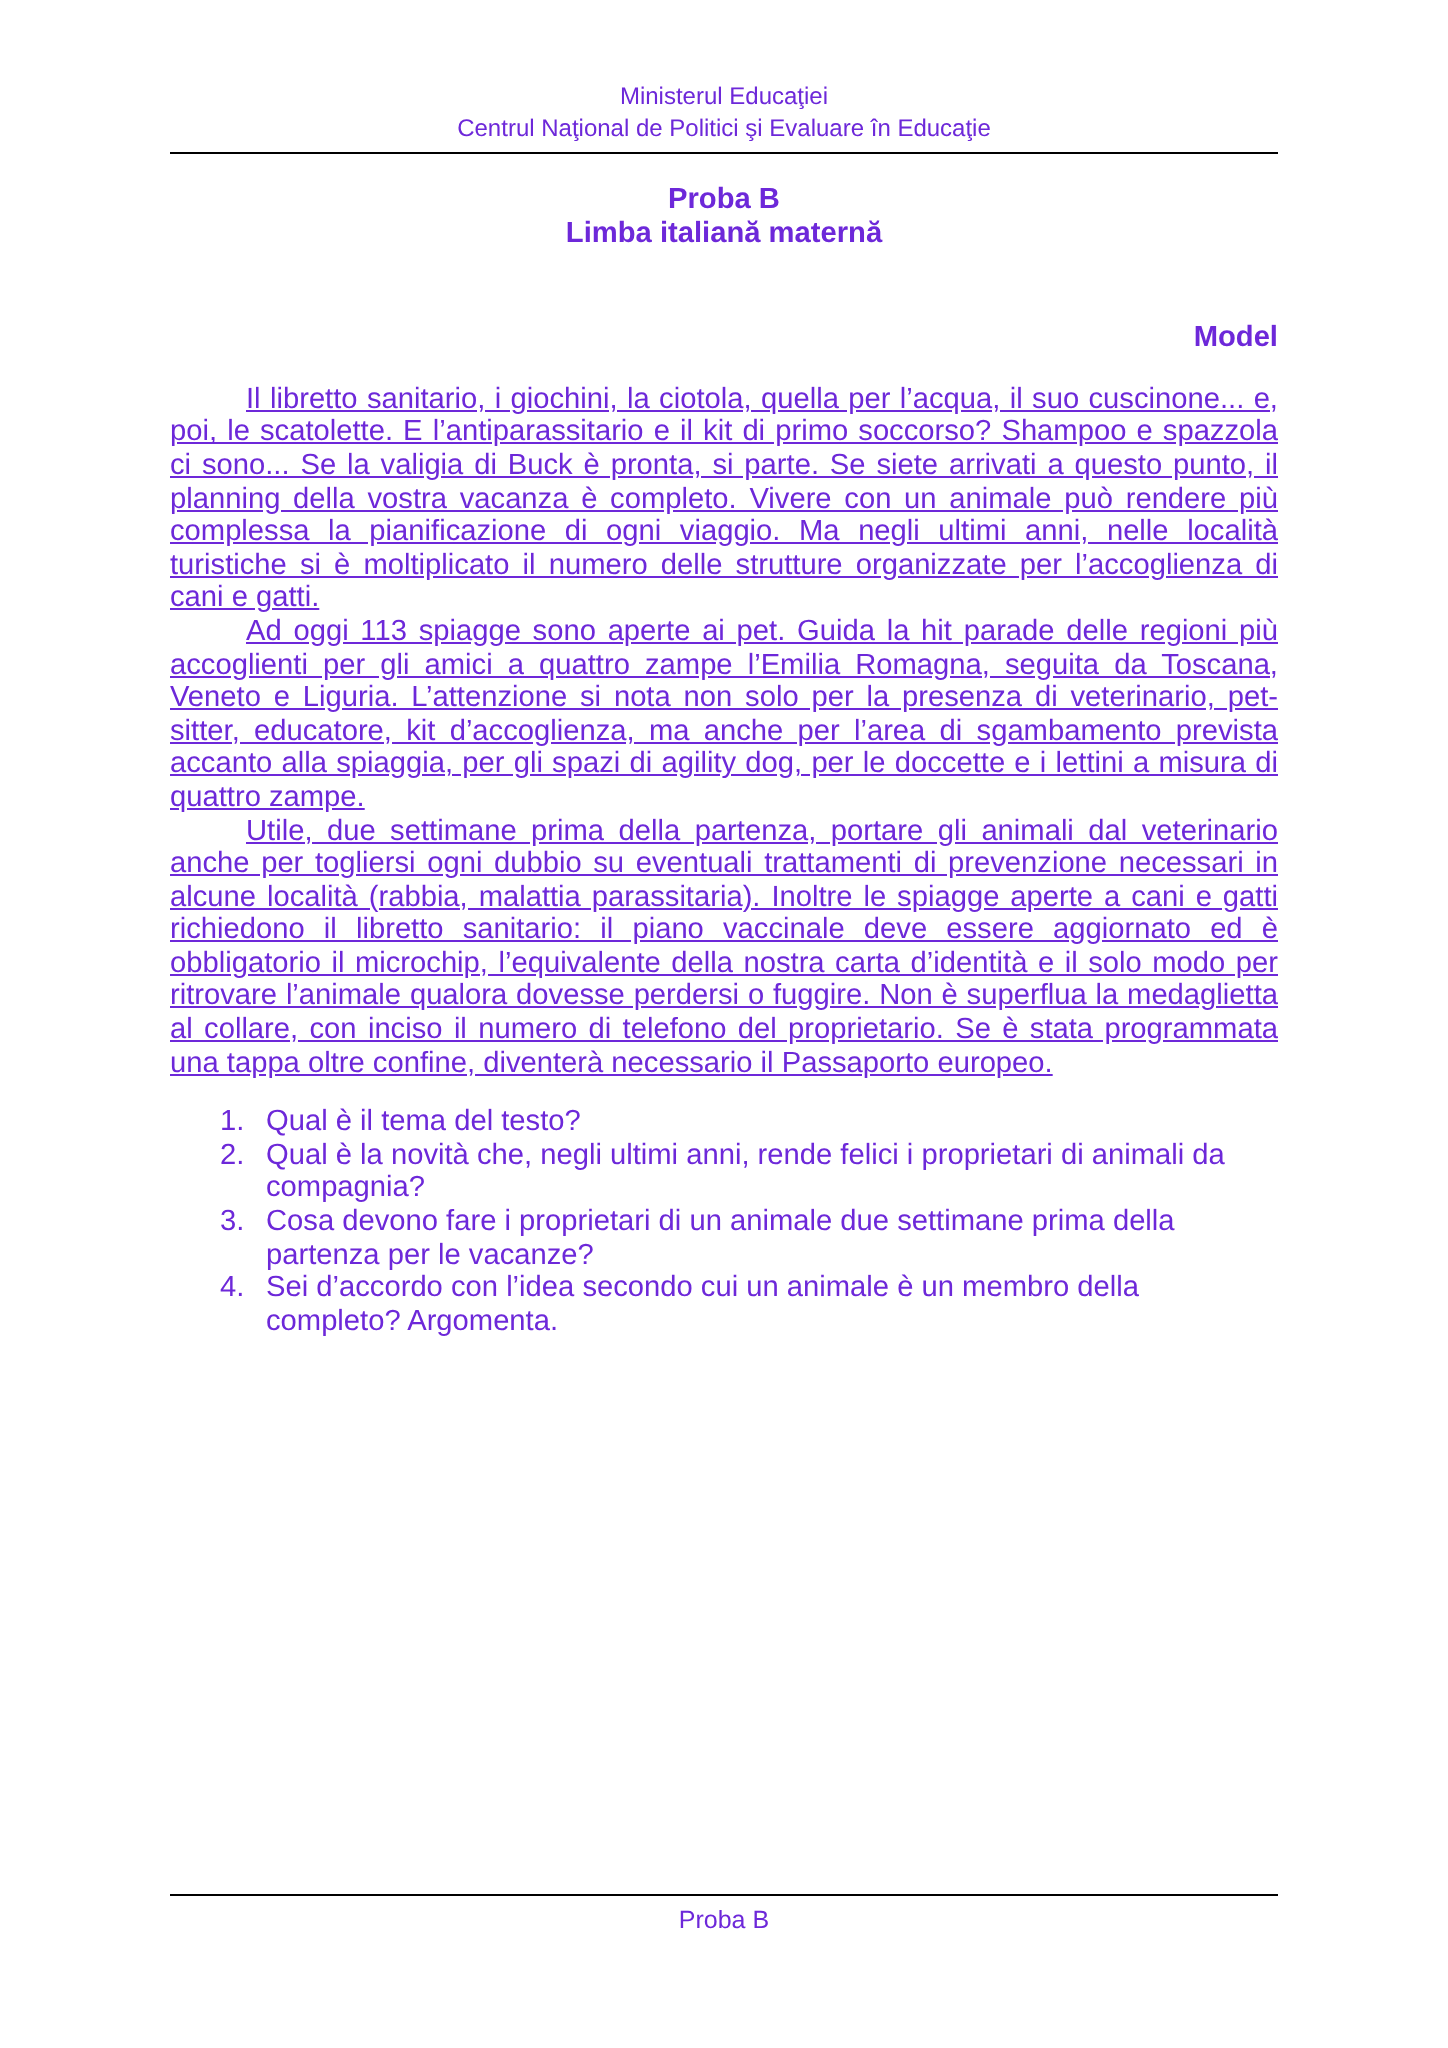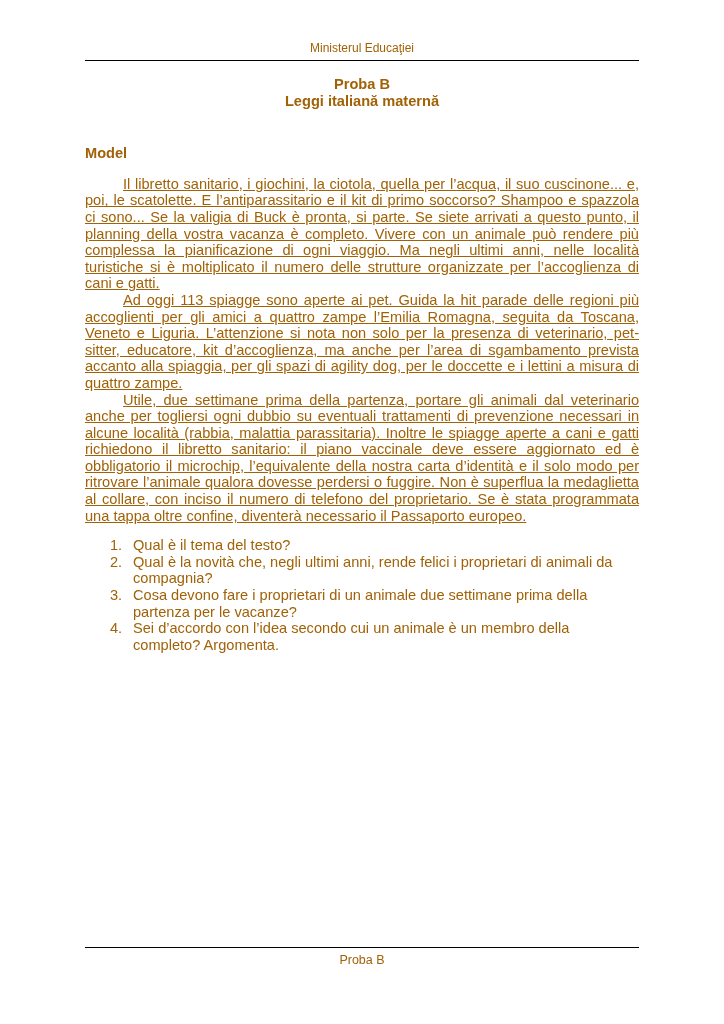--- a/index.html
+++ b/index.html
@@ -11,7 +11,7 @@
     background: #ffffff;
     position: relative;
     font-family: "Liberation Sans", sans-serif;
-    color: #a16207;
+    color: #6d28d9;
     overflow: hidden;
   }
   .doc-header {

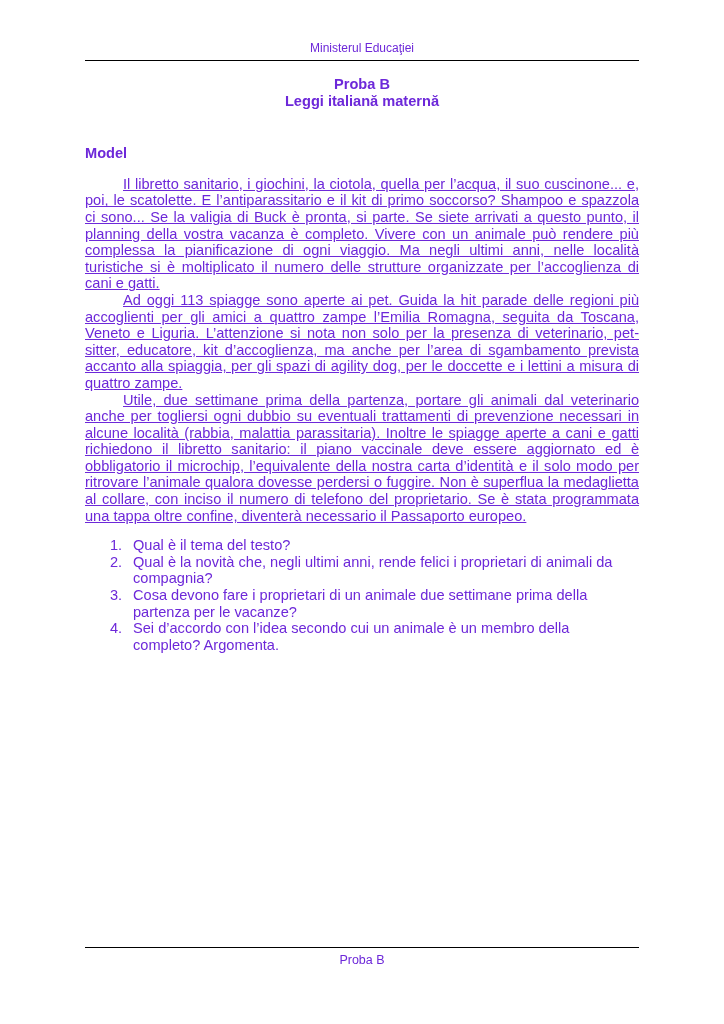--- a/index.html
+++ b/index.html
@@ -84,6 +84,7 @@
 
   <header class="doc-header">
     <div>Ministerul Educaţiei</div>
+    <div>Centrul Naţional de Politici şi Evaluare în Educaţie</div>
   </header>
   <div class="hdr-rule"></div>
 

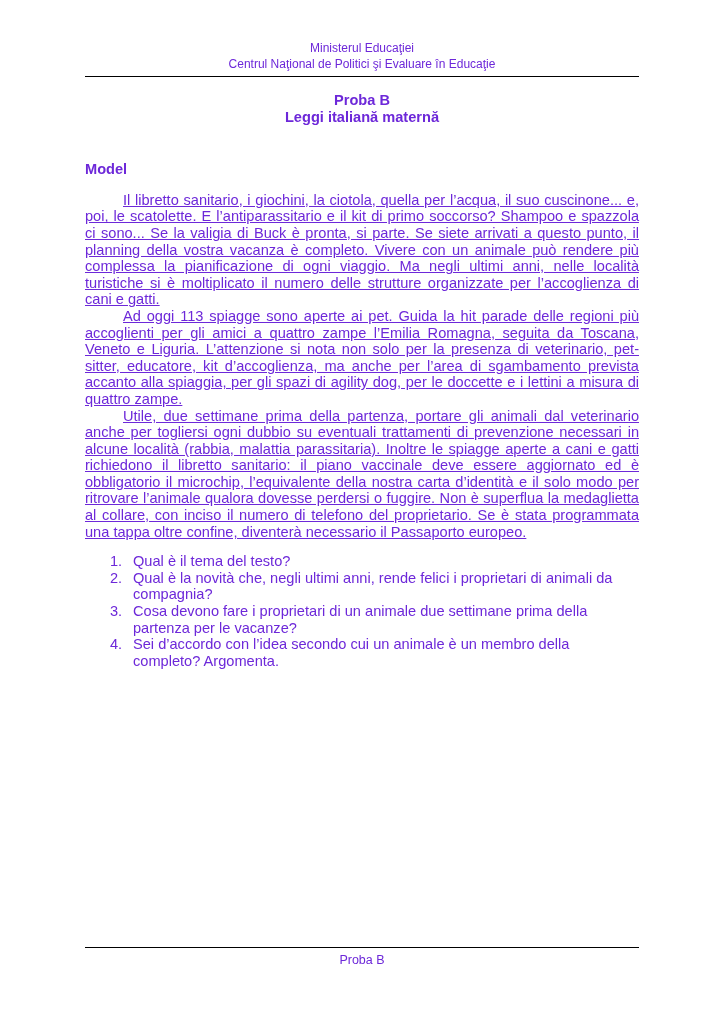--- a/index.html
+++ b/index.html
@@ -90,7 +90,7 @@
 
   <section class="title-block">
     <div class="title-proba">Proba B</div>
-    <div>Leggi italiană maternă</div>
+    <div>Limba italiană maternă</div>
   </section>
 
   <section class="body-block">

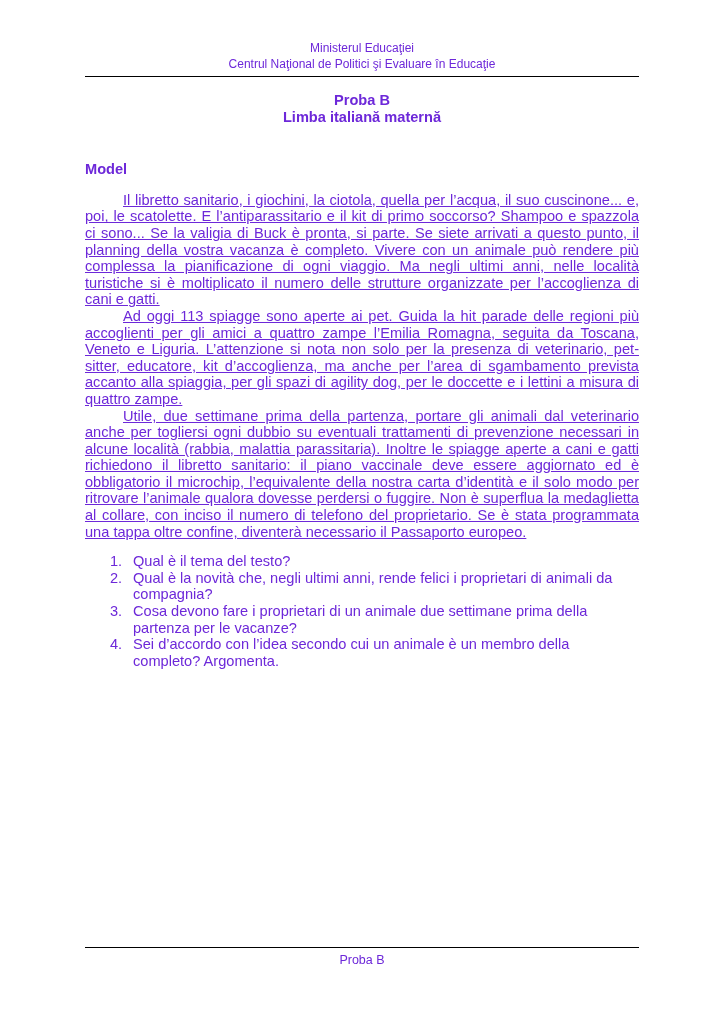--- a/index.html
+++ b/index.html
@@ -40,6 +40,7 @@
   .model-label {
     margin-top: 36px;
     font-weight: bold;
+    text-align: right;
   }
   .instruction { margin-top: 16px; }
   .text-body { margin-top: 14px; }

